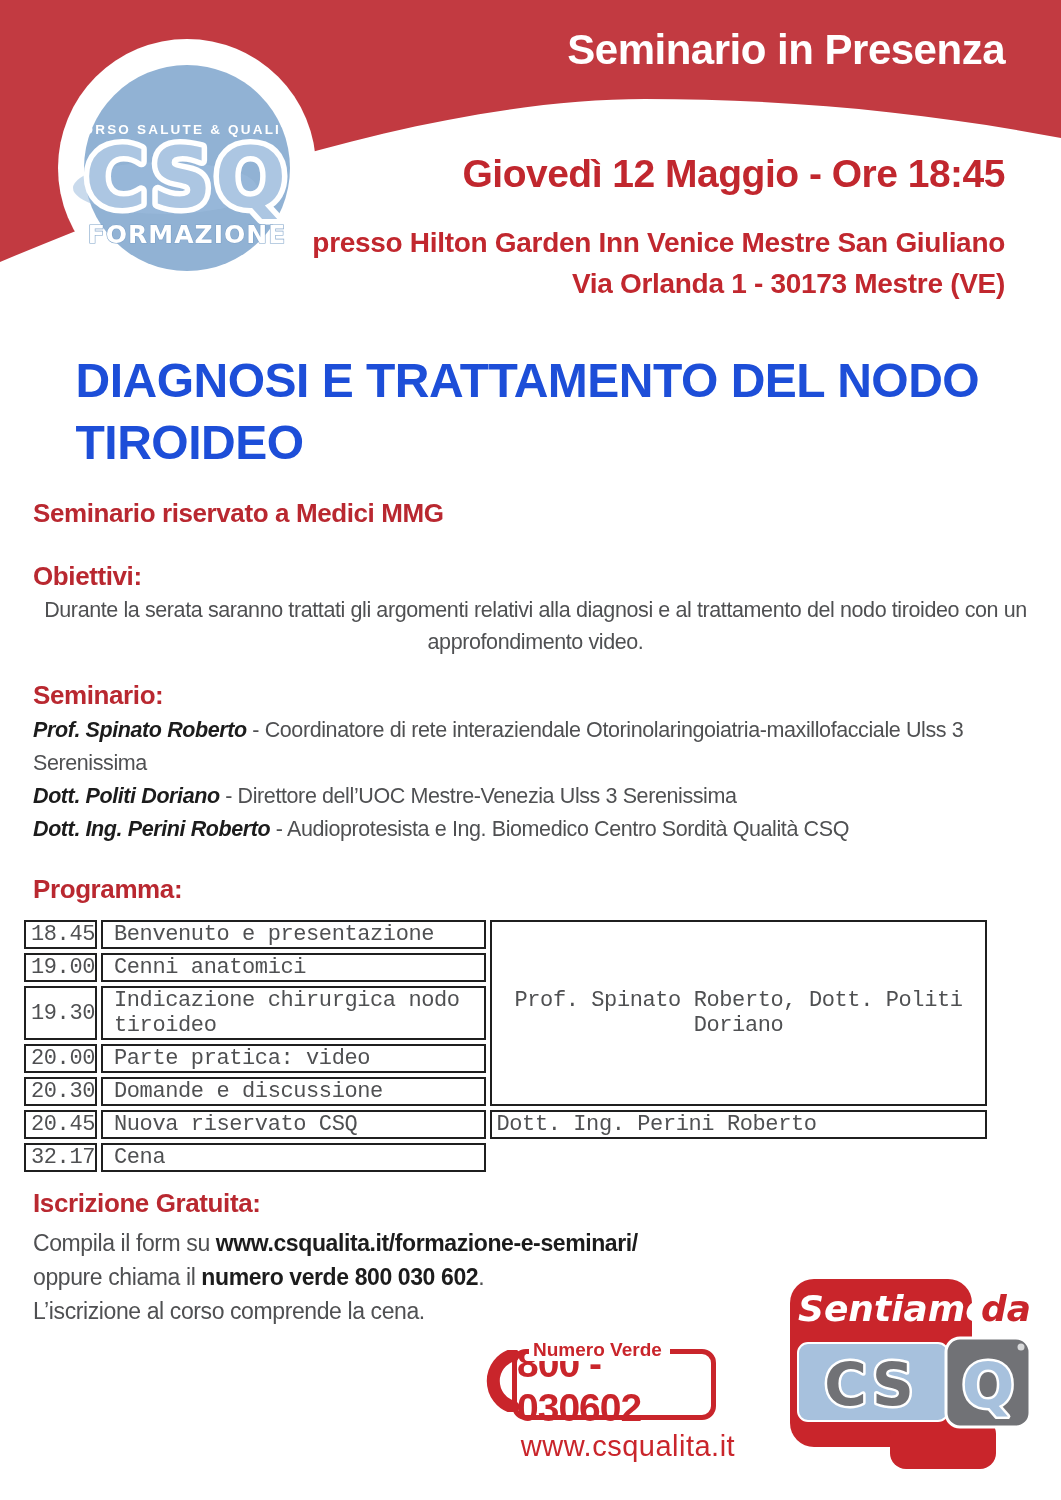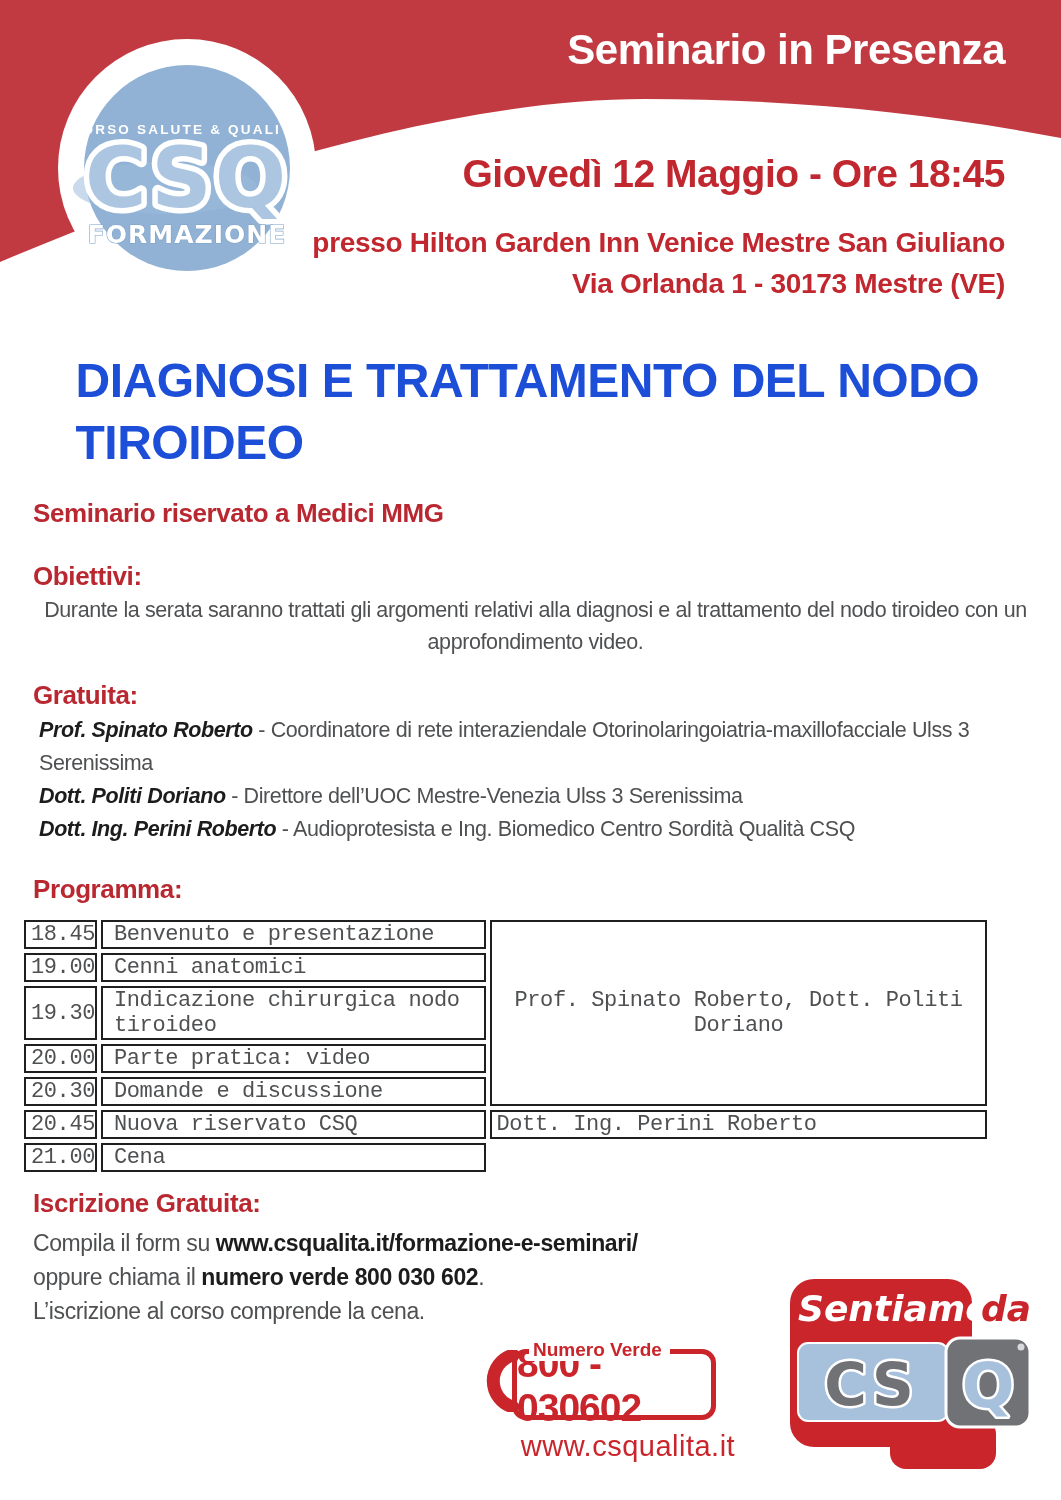--- a/index.html
+++ b/index.html
@@ -114,7 +114,7 @@
   <div class="sec-heading h-objectives">Obiettivi:</div>
   <p class="body-text objectives-body">Durante la serata saranno trattati gli argomenti relativi alla diagnosi e al trattamento del nodo tiroideo con un approfondimento video.</p>
 
-  <div class="sec-heading h-speakers">Gratuita:</div>
+  <div class="sec-heading h-speakers">Seminario:</div>
   <div class="body-text speakers-list">
     <div class="speaker-line"><span class="speaker-name">Prof. Spinato Roberto</span><span> - Coordinatore di rete interaziendale Otorinolaringoiatria-maxillofacciale Ulss 3 Serenissima</span></div>
     <div class="speaker-line"><span class="speaker-name">Dott. Politi Doriano</span><span> - Direttore dell’UOC Mestre-Venezia Ulss 3 Serenissima</span></div>

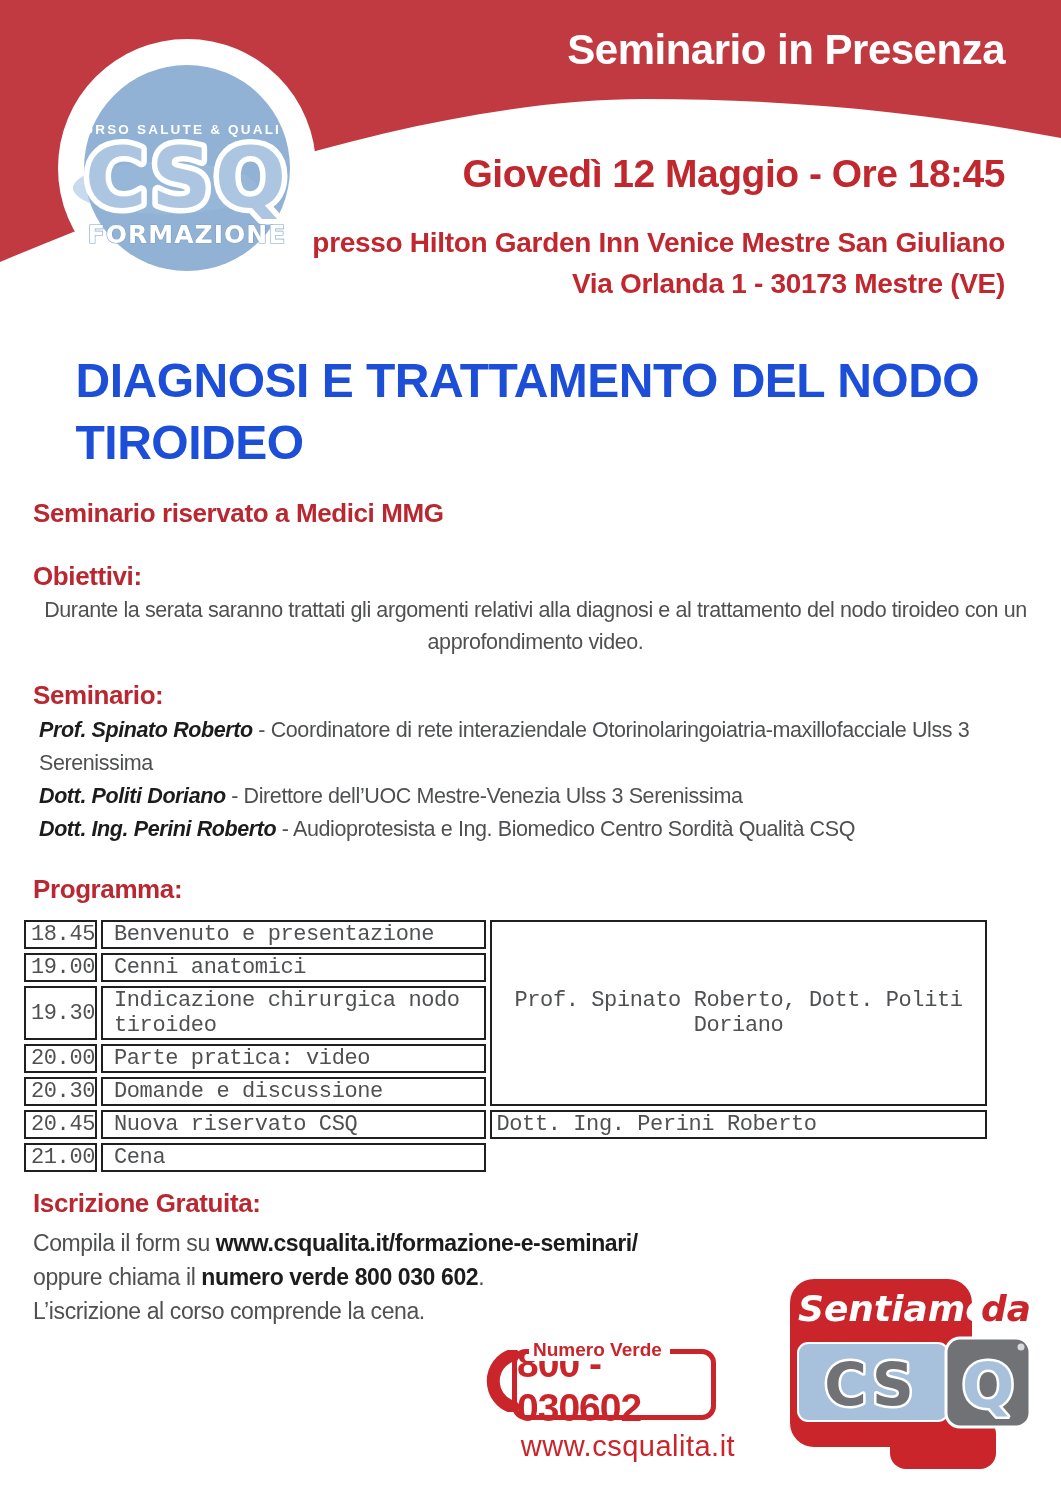--- a/index.html
+++ b/index.html
@@ -44,7 +44,7 @@
     font-size:21.5px; letter-spacing:-0.4px; line-height:32px; color:#4f5052;
   }
   .objectives-body { top:594px;text-align:center; }
-  .speakers-list { top:714px;margin-left:6px; }
+  .speakers-list { top:714px; }
   .speaker-line { font-size:21.5px; letter-spacing:-0.4px; line-height:33px; color:#4f5052; }
   .speaker-name { font-weight:bold; font-style:italic; color:#1c1c1c; }
   

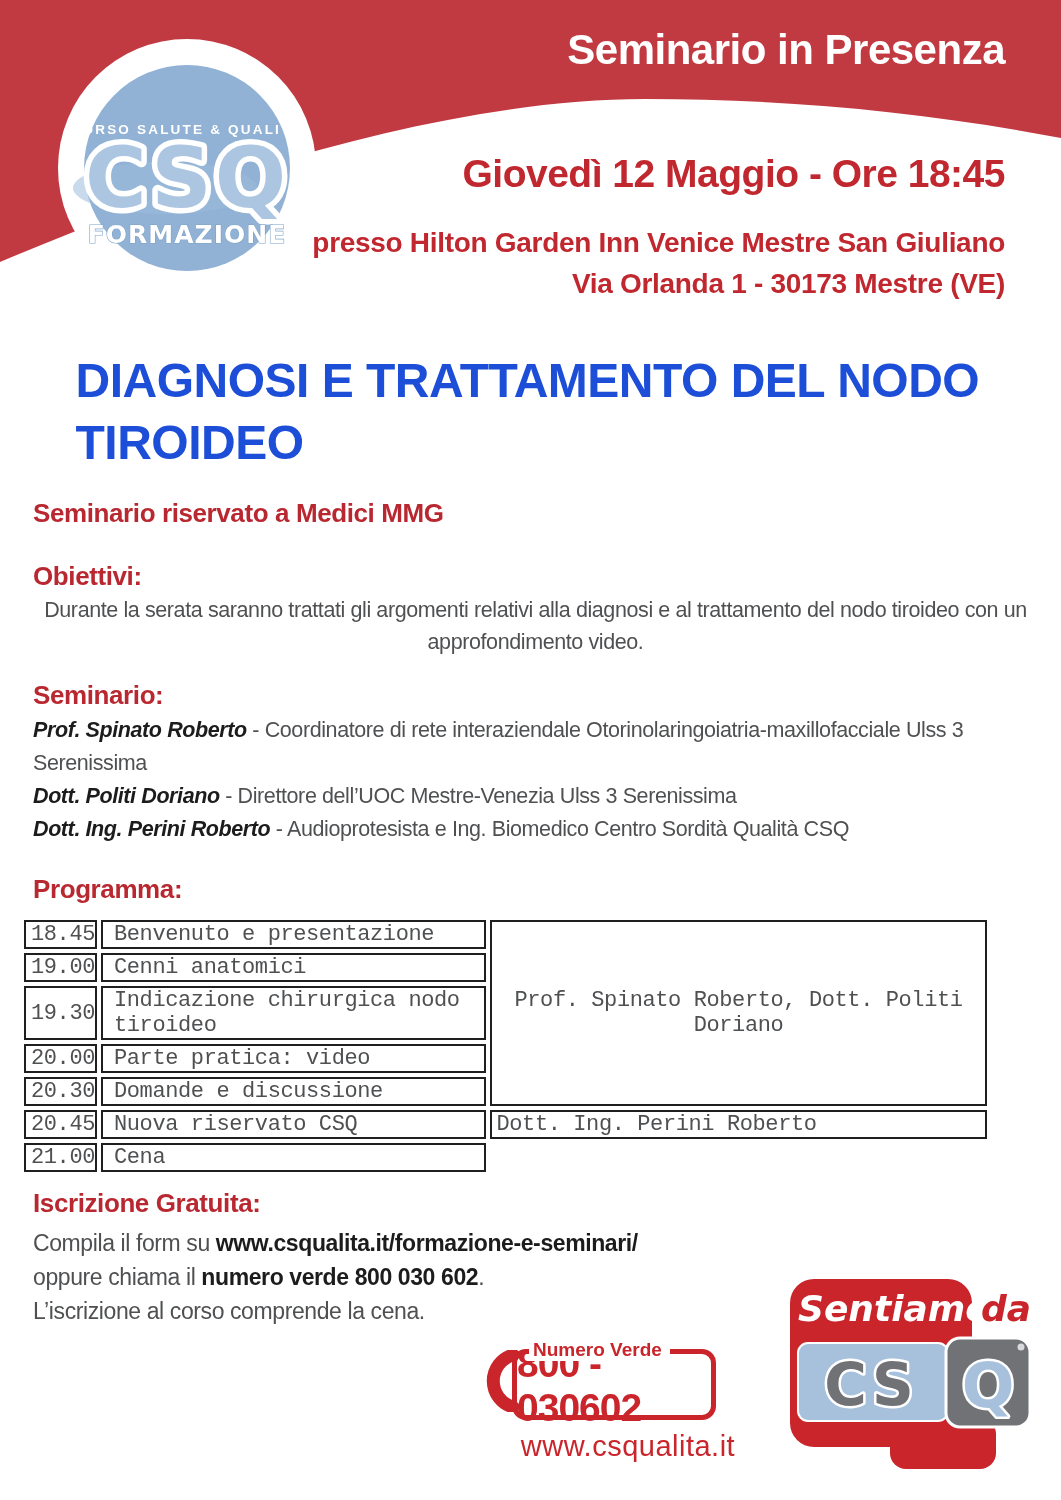--- a/index.html
+++ b/index.html
@@ -152,7 +152,7 @@
       <td class="t-speaker-single">Dott. Ing. Perini Roberto</td>
     </tr>
     <tr>
-      <td class="t-time">21.00</td>
+      <td class="t-time">32.17</td>
       <td class="t-topic">Cena</td>
       <td class="t-empty"></td>
     </tr>

